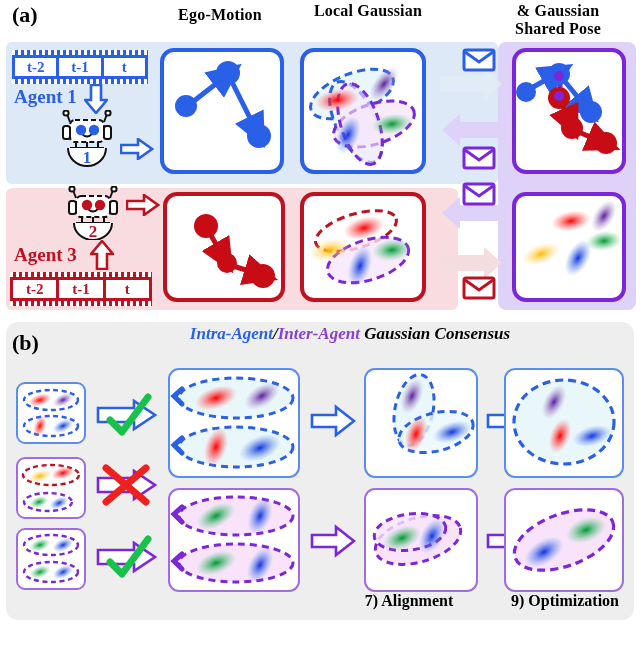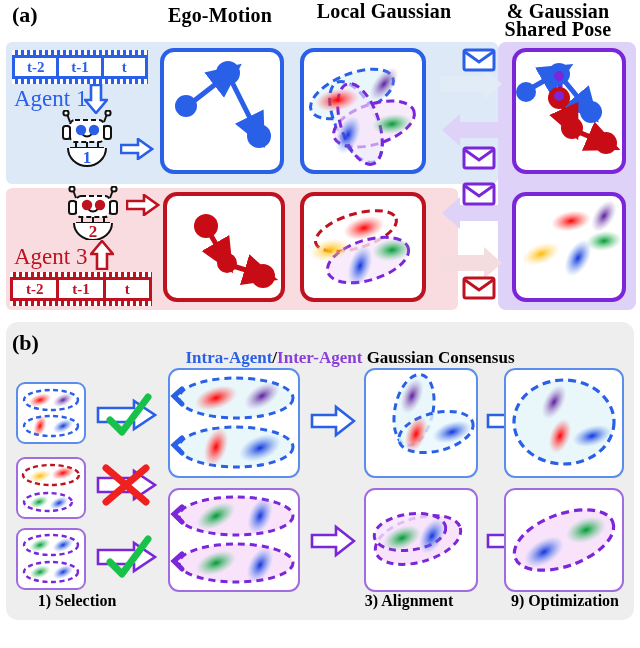--- a/index.html
+++ b/index.html
@@ -10,7 +10,7 @@
   
   .abs{position:absolute;}
   .hdr{position:absolute;text-align:center;font-weight:bold;color:#000;
-       font-size:20px;line-height:18px;letter-spacing:.2px;}
+       font-size:16px;line-height:18px;letter-spacing:.2px;}
 
   
   #band-blue{position:absolute;left:6px;top:42px;width:452px;height:142px;

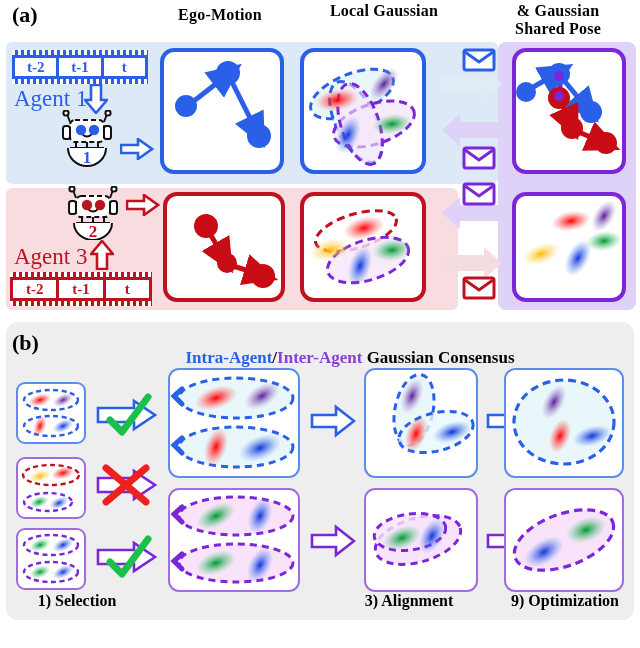--- a/index.html
+++ b/index.html
@@ -89,7 +89,7 @@
   <div class="hdr" style="left:145px;top:6px;width:150px;">
     <div>Ego-Motion</div>
   </div>
-  <div class="hdr" style="left:304px;top:2px;width:160px;font-family:Liberation Serif, serif;">
+  <div class="hdr" style="left:288px;top:2px;width:160px;font-family:Liberation Serif, serif;">
     <div>Local Gaussian</div>
   </div>
   <div class="hdr" style="left:478px;top:2px;width:160px;">

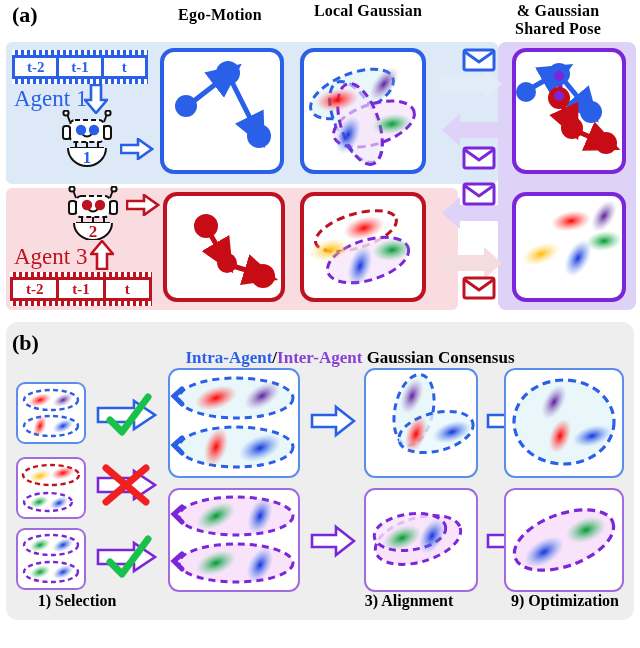--- a/index.html
+++ b/index.html
@@ -43,7 +43,7 @@
   .film .cell:last-child{border-right-width:3px;}
   .film.red .cell{border-color:#bf1220;color:#bf1220;}
 
-  .agentlbl{position:absolute;font-weight:normal;font-size:23px;color:#2a5fe8;}
+  .agentlbl{position:absolute;font-weight:bold;font-size:19px;color:#2a5fe8;}
   .agentlbl.red{color:#bf1220;}
 
   

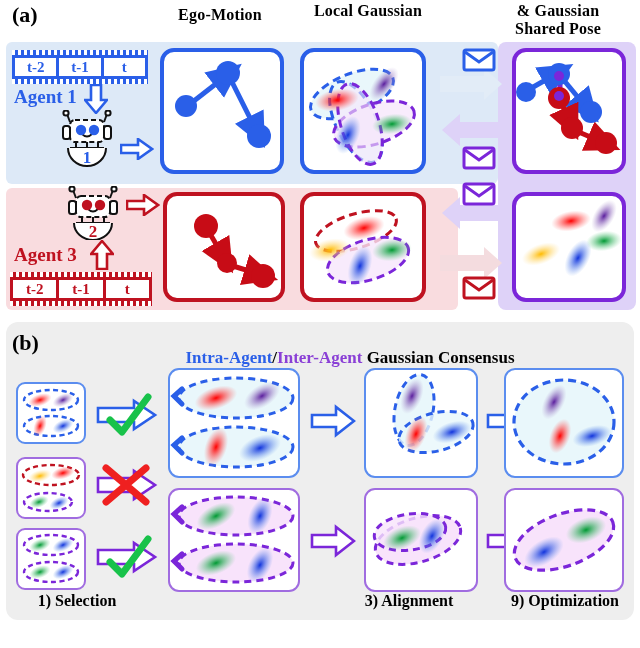--- a/index.html
+++ b/index.html
@@ -325,7 +325,7 @@
   <div id="band-b"></div>
   <div id="lbl-b">(b)</div>
 
-  <div class="btitle" style="left:120px;top:348px;width:460px;text-align:center;"><span style="color:#2a5fe8">Intra-Agent</span><span style="color:#000">/</span><span style="color:#8a3fd6">Inter-Agent</span><span style="color:#000"> Gaussian Consensus</span></div>
+  <div class="btitle" style="left:120px;top:324px;width:460px;text-align:center;font-style:italic;"><span style="color:#2a5fe8">Intra-Agent</span><span style="color:#000">/</span><span style="color:#8a3fd6">Inter-Agent</span><span style="color:#000"> Gaussian Consensus</span></div>
 
   <div class="smallpanel" style="left:16px;top:382px;width:70px;height:62px;">
     <svg width="66" height="58" style="position:absolute;left:0;top:0;">

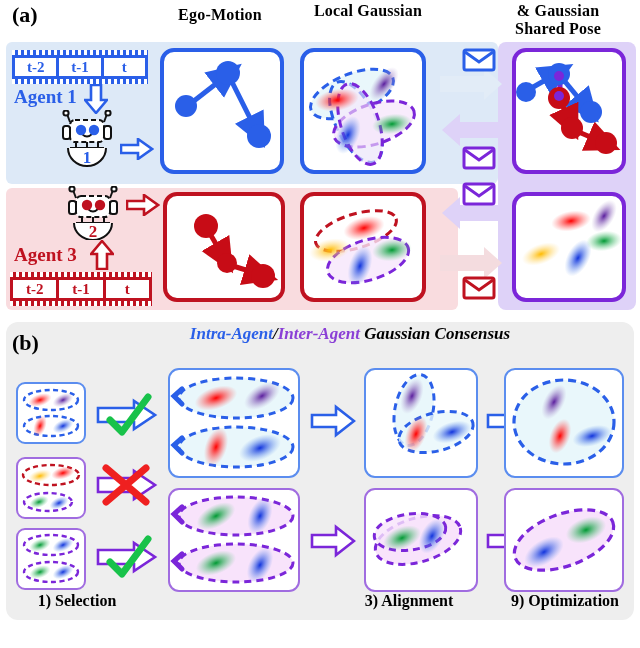--- a/index.html
+++ b/index.html
@@ -451,7 +451,6 @@
     </svg>
   </div>
 
-  <div class="stepname" style="left:2px;top:592px;width:150px;">1) Selection</div>
   <div class="stepname" style="left:334px;top:592px;width:150px;">3) Alignment</div>
   <div class="stepname" style="left:490px;top:592px;width:150px;">9) Optimization</div>
 

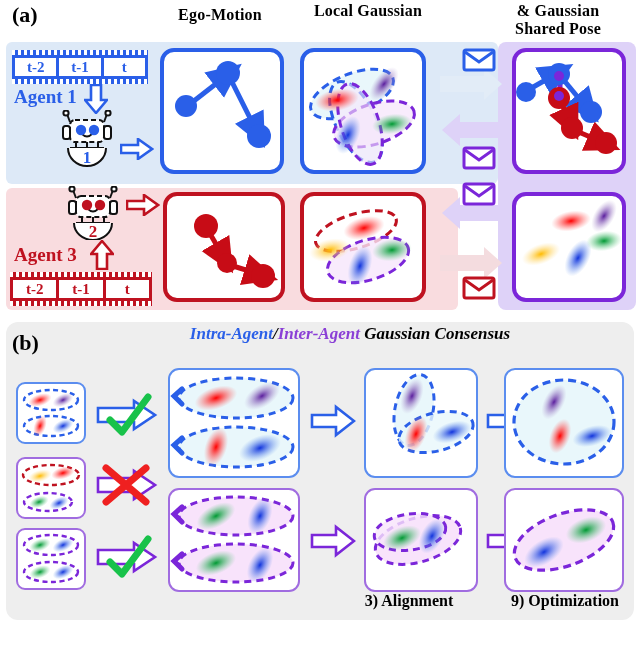--- a/index.html
+++ b/index.html
@@ -451,7 +451,7 @@
     </svg>
   </div>
 
-  <div class="stepname" style="left:334px;top:592px;width:150px;">3) Alignment</div>
+  <div class="stepname" style="left:334px;top:592px;width:150px;">7) Alignment</div>
   <div class="stepname" style="left:490px;top:592px;width:150px;">9) Optimization</div>
 
 </div>

